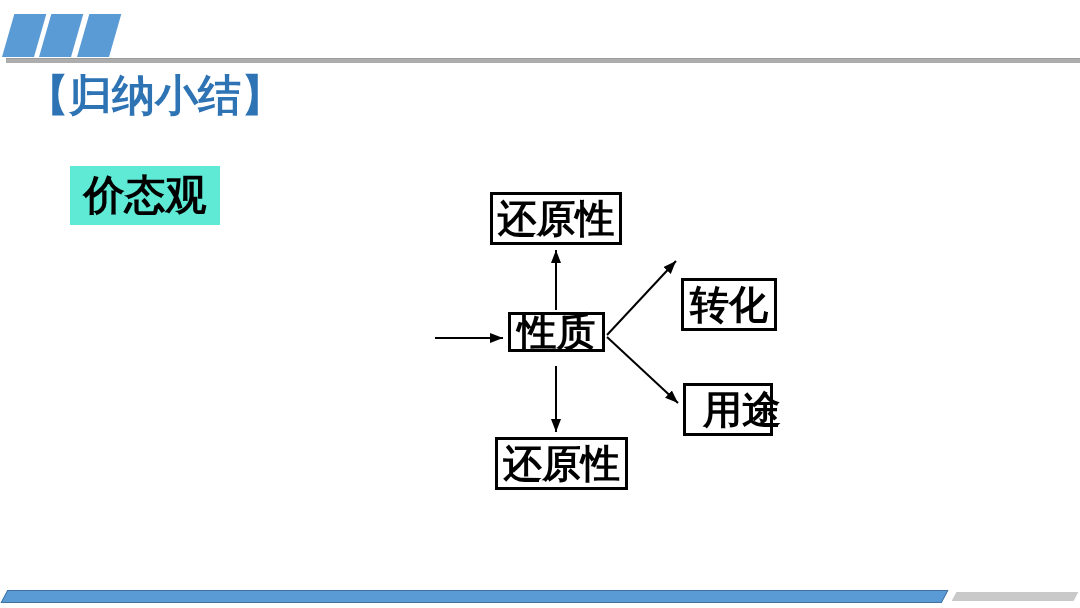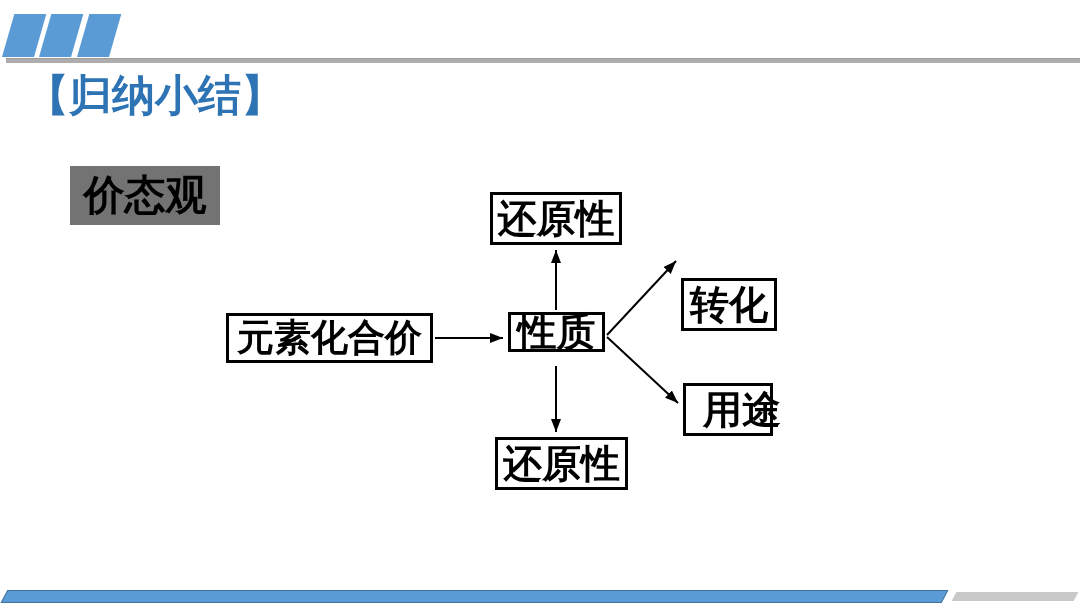--- a/index.html
+++ b/index.html
@@ -36,7 +36,7 @@
   }
   .yellow-label{
     position:absolute;left:70px;top:166px;width:150px;height:59px;
-    background:#737373;
+    background:#5eead4;
     display:flex;align-items:center;justify-content:center;
     font-size:41px;font-weight:bold;color:#000000;white-space:nowrap;
   }

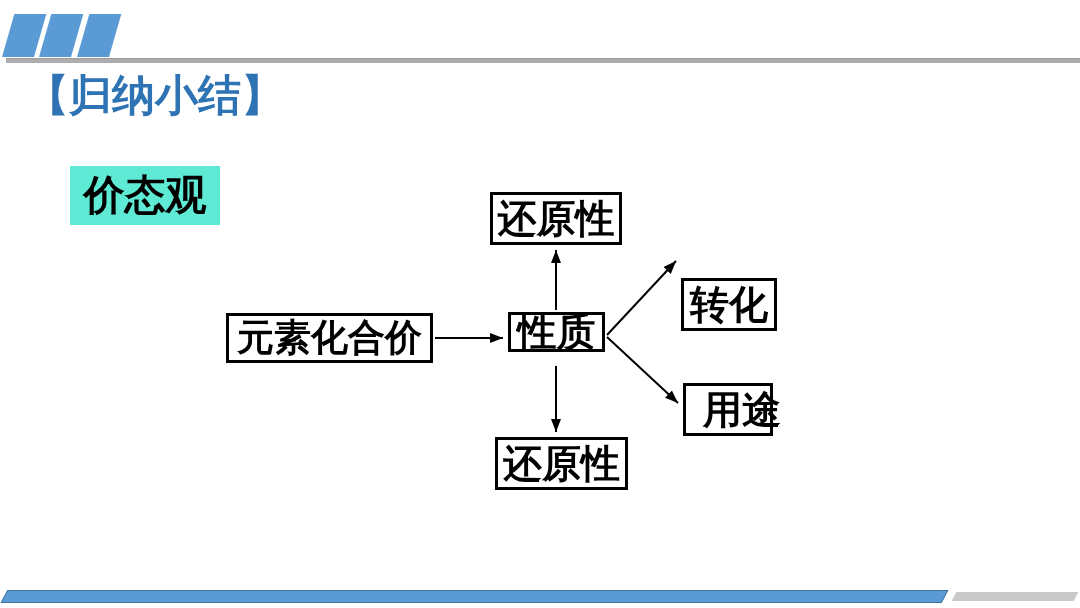--- a/index.html
+++ b/index.html
@@ -93,7 +93,6 @@
     <line x1="607" y1="337" x2="678" y2="403" stroke="#000000" stroke-width="2" marker-end="url(#arrowhead)"></line>
   </svg>
 
-  <div class="node node-valence">元素化合价</div>
   <div class="node node-property">性质</div>
   <div class="node node-reducing-top">还原性</div>
   <div class="node node-reducing-bottom">还原性</div>

